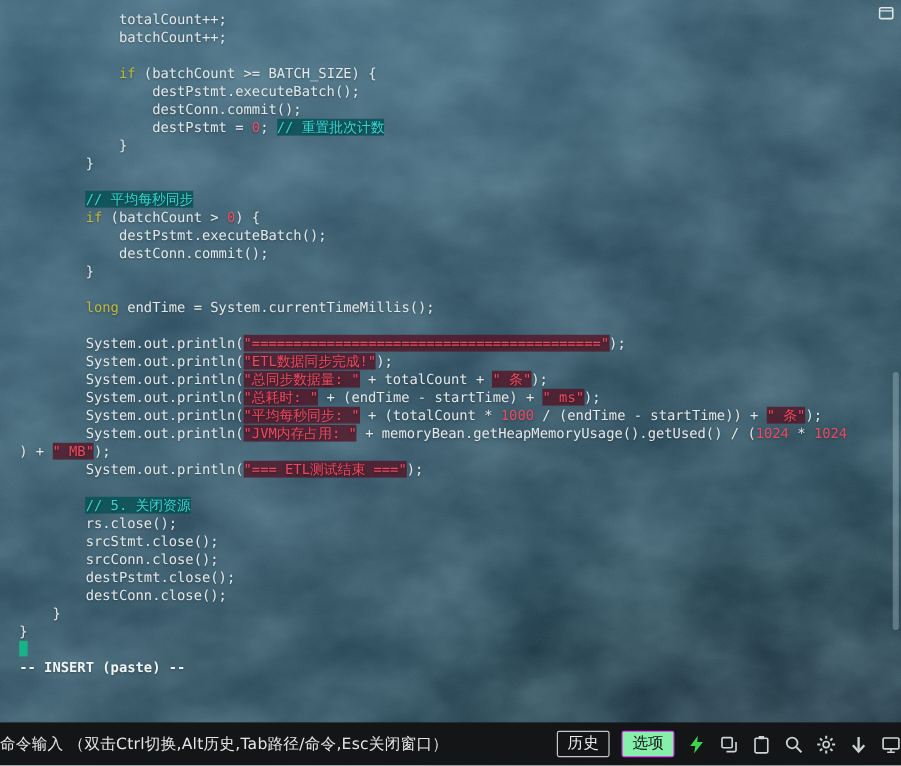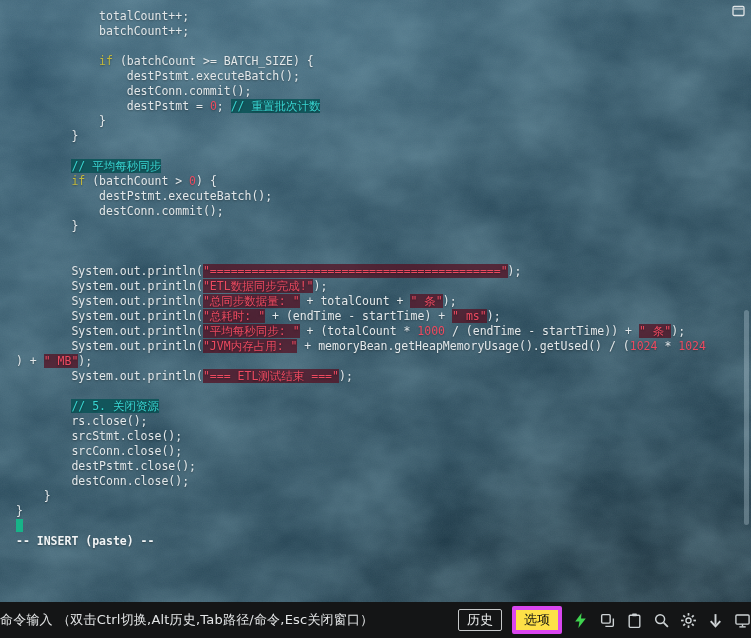--- a/index.html
+++ b/index.html
@@ -101,6 +101,7 @@
           <div class="line"><span class="tok-p">            destConn.commit();</span></div>
           <div class="line"><span class="tok-p">        }</span></div>
           <div class="line"></div>
+          <div class="line"><span class="tok-p">        </span><span class="tok-k">long</span><span class="tok-p"> endTime = System.currentTimeMillis();</span></div>
           <div class="line"></div>
           <div class="line"><span class="tok-p">        System.out.println(</span><span class="tok-s">"=========================================="</span><span class="tok-p">);</span></div>
           <div class="line"><span class="tok-p">        System.out.println(</span><span class="tok-s">"ETL数据同步完成!"</span><span class="tok-p">);</span></div>

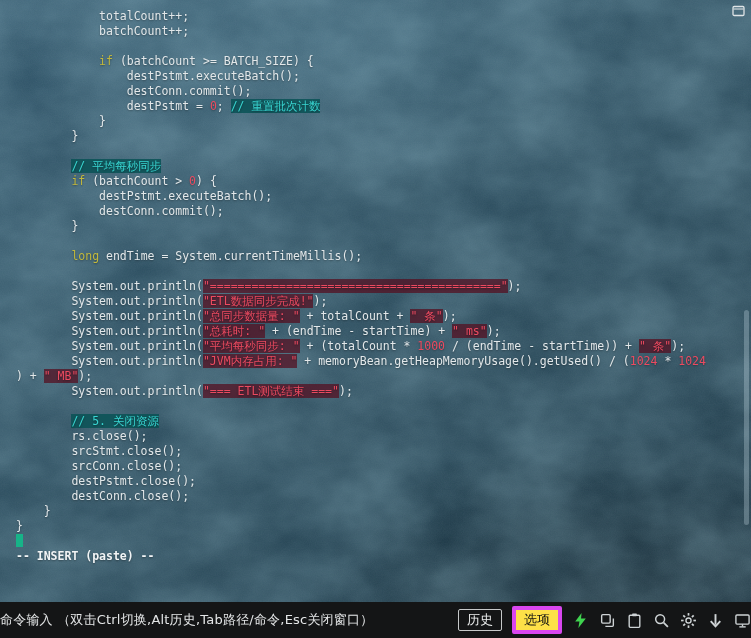--- a/index.html
+++ b/index.html
@@ -59,7 +59,7 @@
     padding:2px 8px;border-radius:2px;cursor:pointer;line-height:16px;
   }
   .btn.outline{border:1px solid #c7c9ca;color:#eceeee;background:transparent;}
-  .btn.filled{border:4px solid #d946ef;background:#fde047;color:#121212;}
+  .btn.filled{border:1px solid #d946ef;background:#86efac;color:#121212;}
   .ticon{width:17px;height:17px;display:block;cursor:pointer;}
 </style>
 </head>

